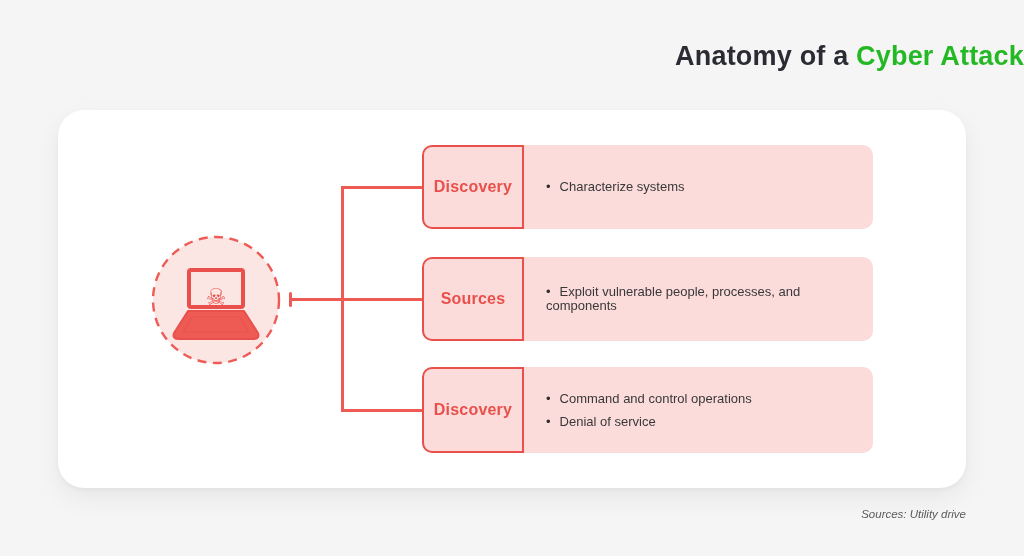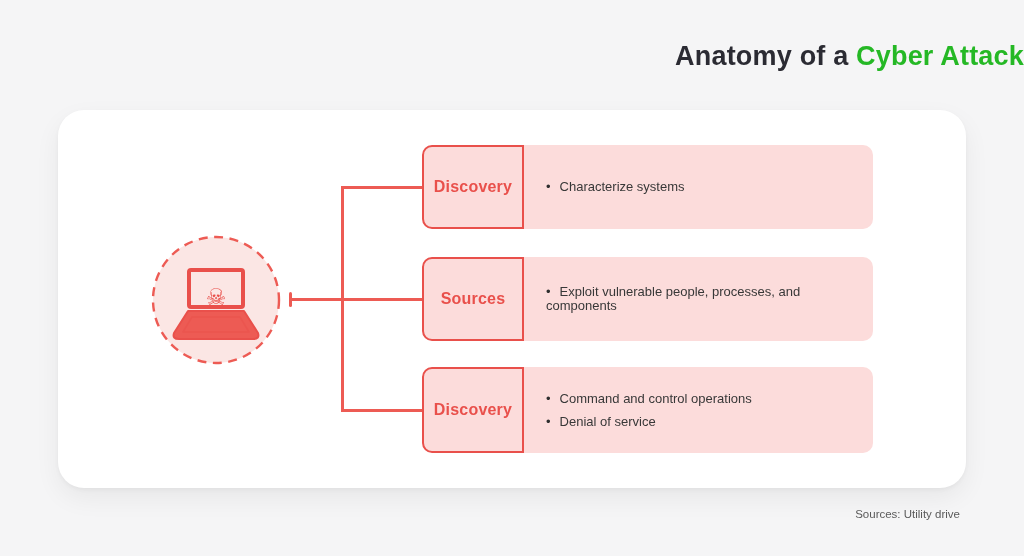--- a/index.html
+++ b/index.html
@@ -54,8 +54,8 @@
   .step-body li{font-size:13px;color:var(--text);line-height:14px}
   .step-body li::before{content:"•";color:#2f2f2f;margin-right:9px;font-size:13px}
 
-  .source{position:absolute;right:64px;top:508px;font-size:11.5px;
-          color:var(--muted)}
+  .source{position:absolute;right:58px;top:508px;font-size:11.5px;
+          font-style:italic;color:var(--muted)}
 </style>
 </head>
 <body>

